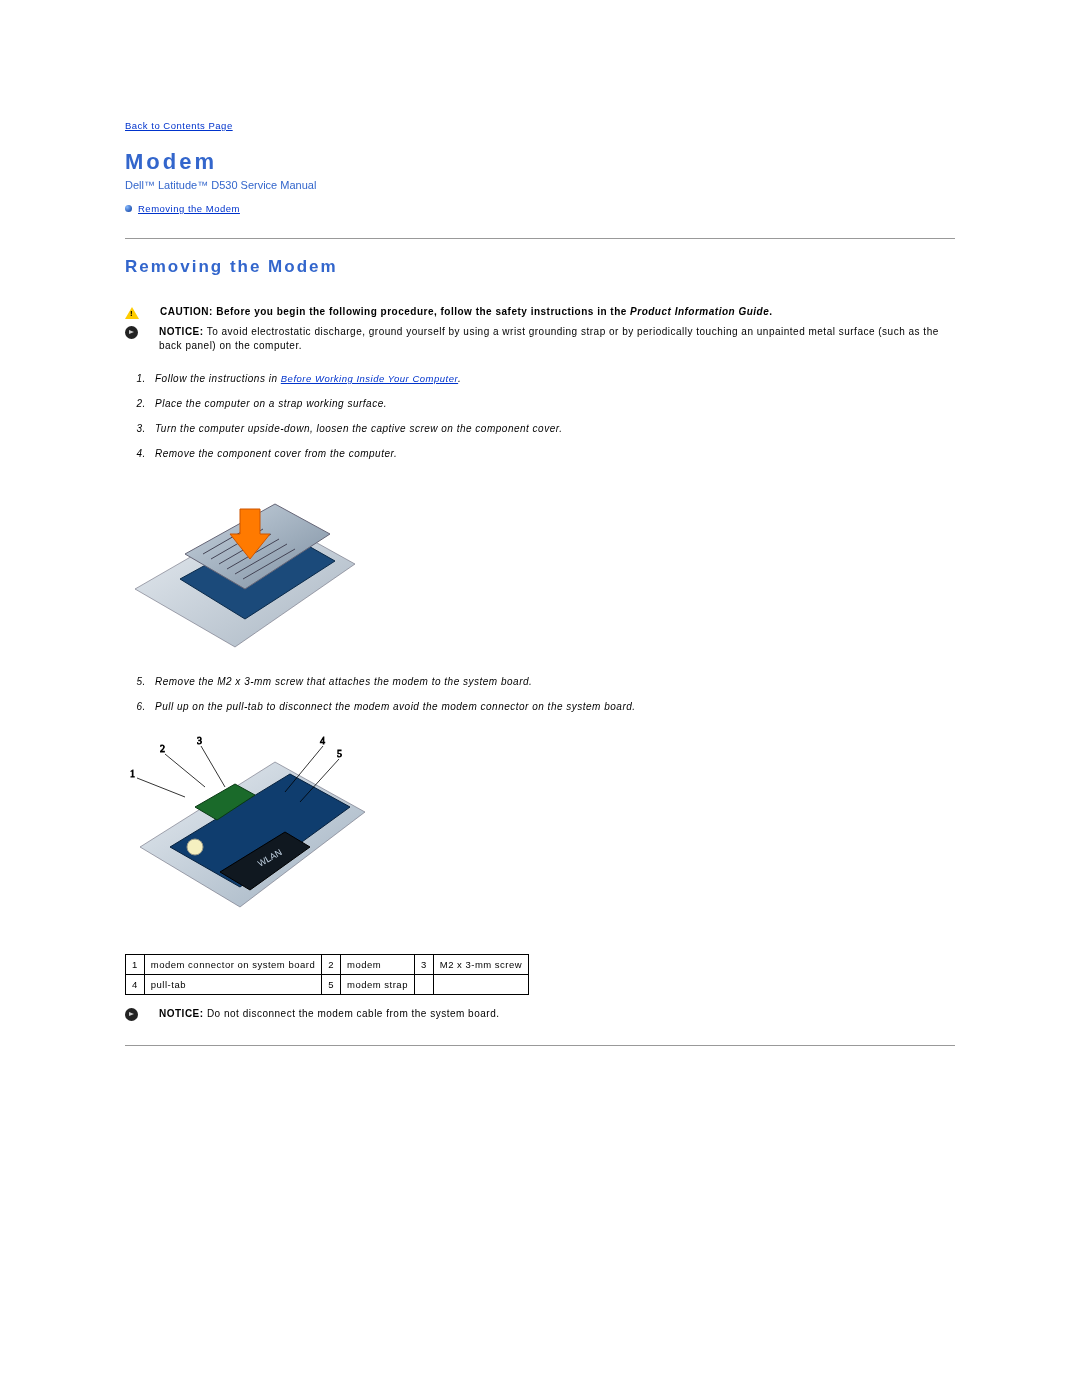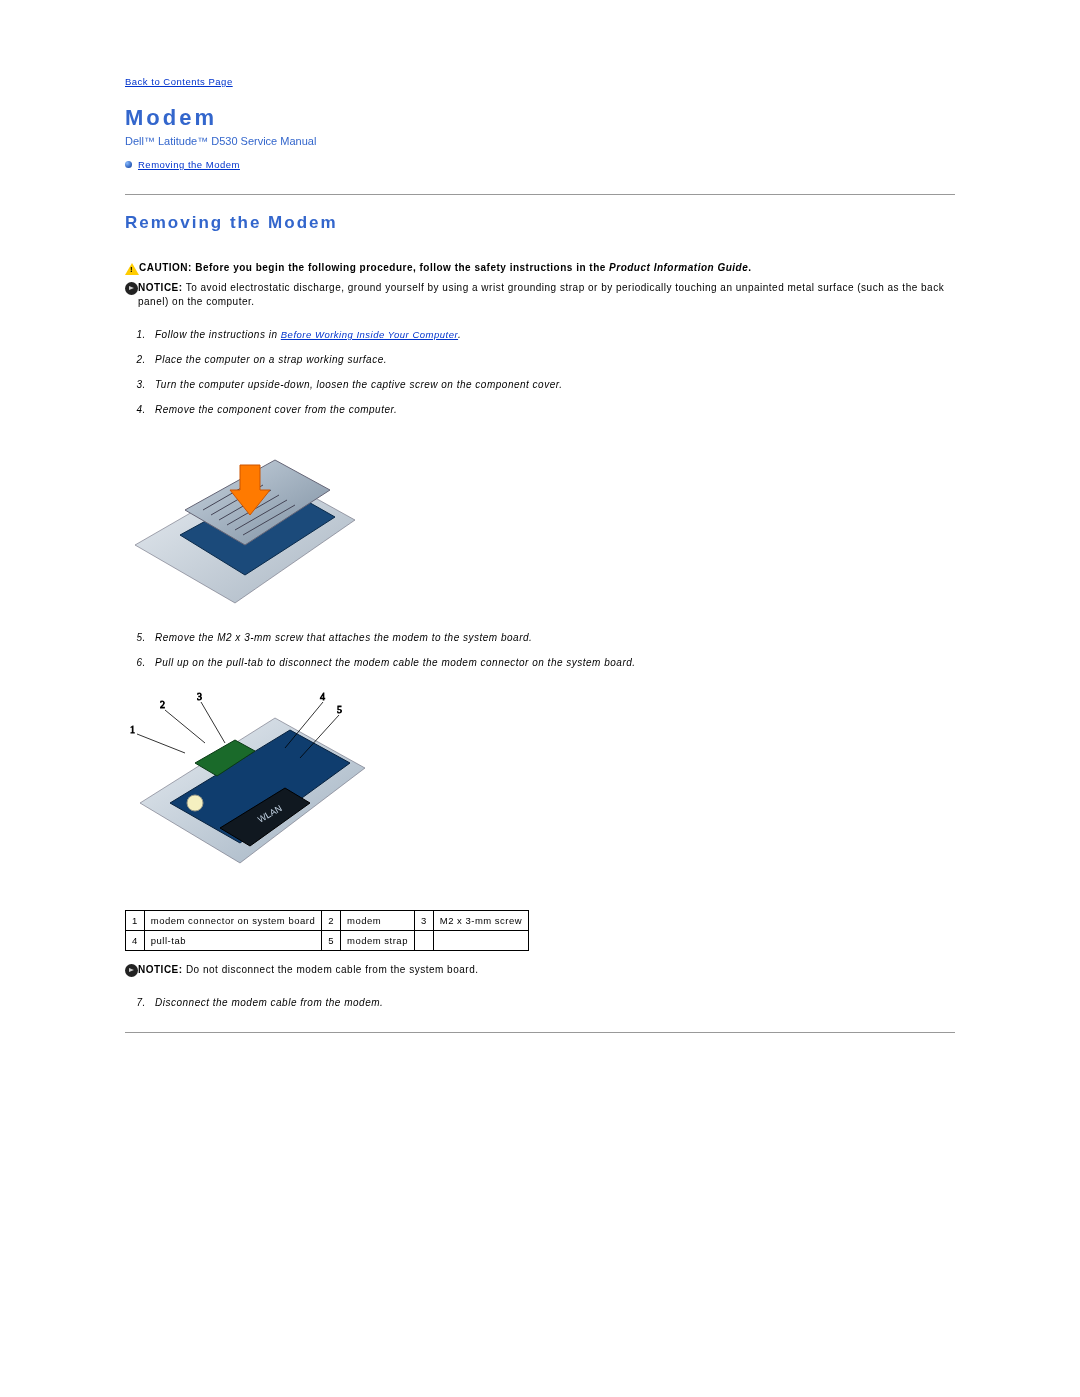--- a/index.html
+++ b/index.html
@@ -12,7 +12,7 @@
     width: 1080px;
   }
   .page {
-    padding: 76px 125px 80px 125px;
+    padding: 120px 125px 80px 125px;
   }
   a.link {
     color: #0033cc;

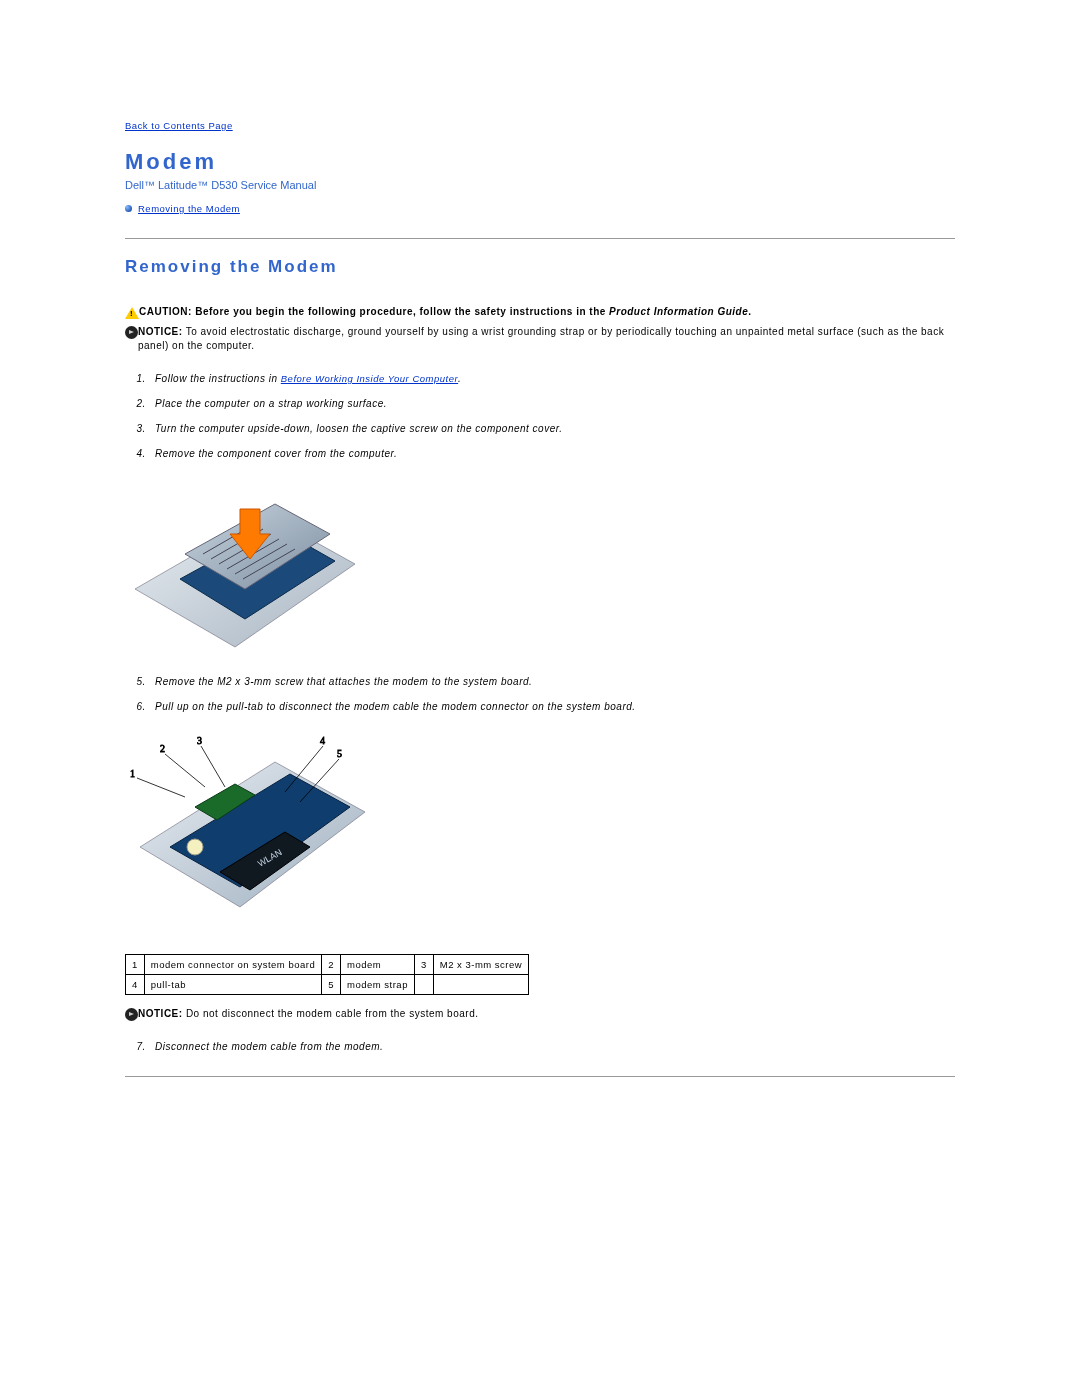--- a/index.html
+++ b/index.html
@@ -61,7 +61,7 @@
   .notice-row {
     display: flex;
     align-items: flex-start;
-    gap: 0;
+    gap: 21px;
     margin: 6px 0;
     letter-spacing: 0.5px;
     line-height: 1.4;

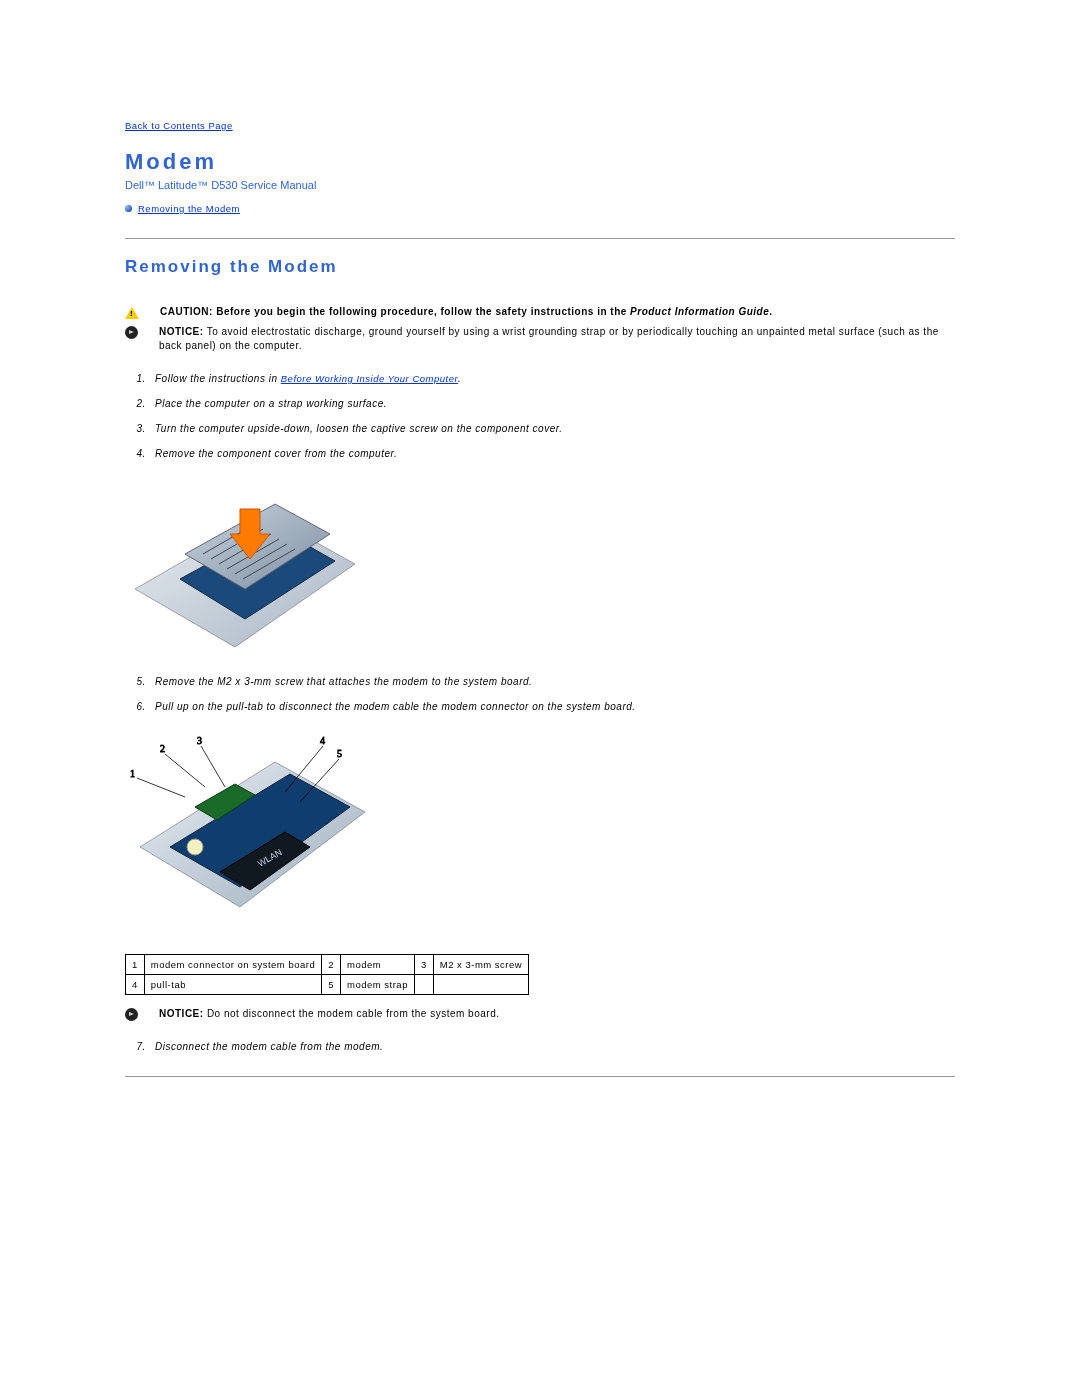--- a/index.html
+++ b/index.html
@@ -206,7 +206,7 @@
 
   <ol class="steps" start="5">
     <li>Remove the M2 x 3-mm screw that attaches the modem to the system board.</li>
-    <li>Pull up on the pull-tab to disconnect the modem cable the modem connector on the system board.</li>
+    <li>Pull up on the pull-tab to disconnect the modem avoid the modem connector on the system board.</li>
   </ol>
 
   

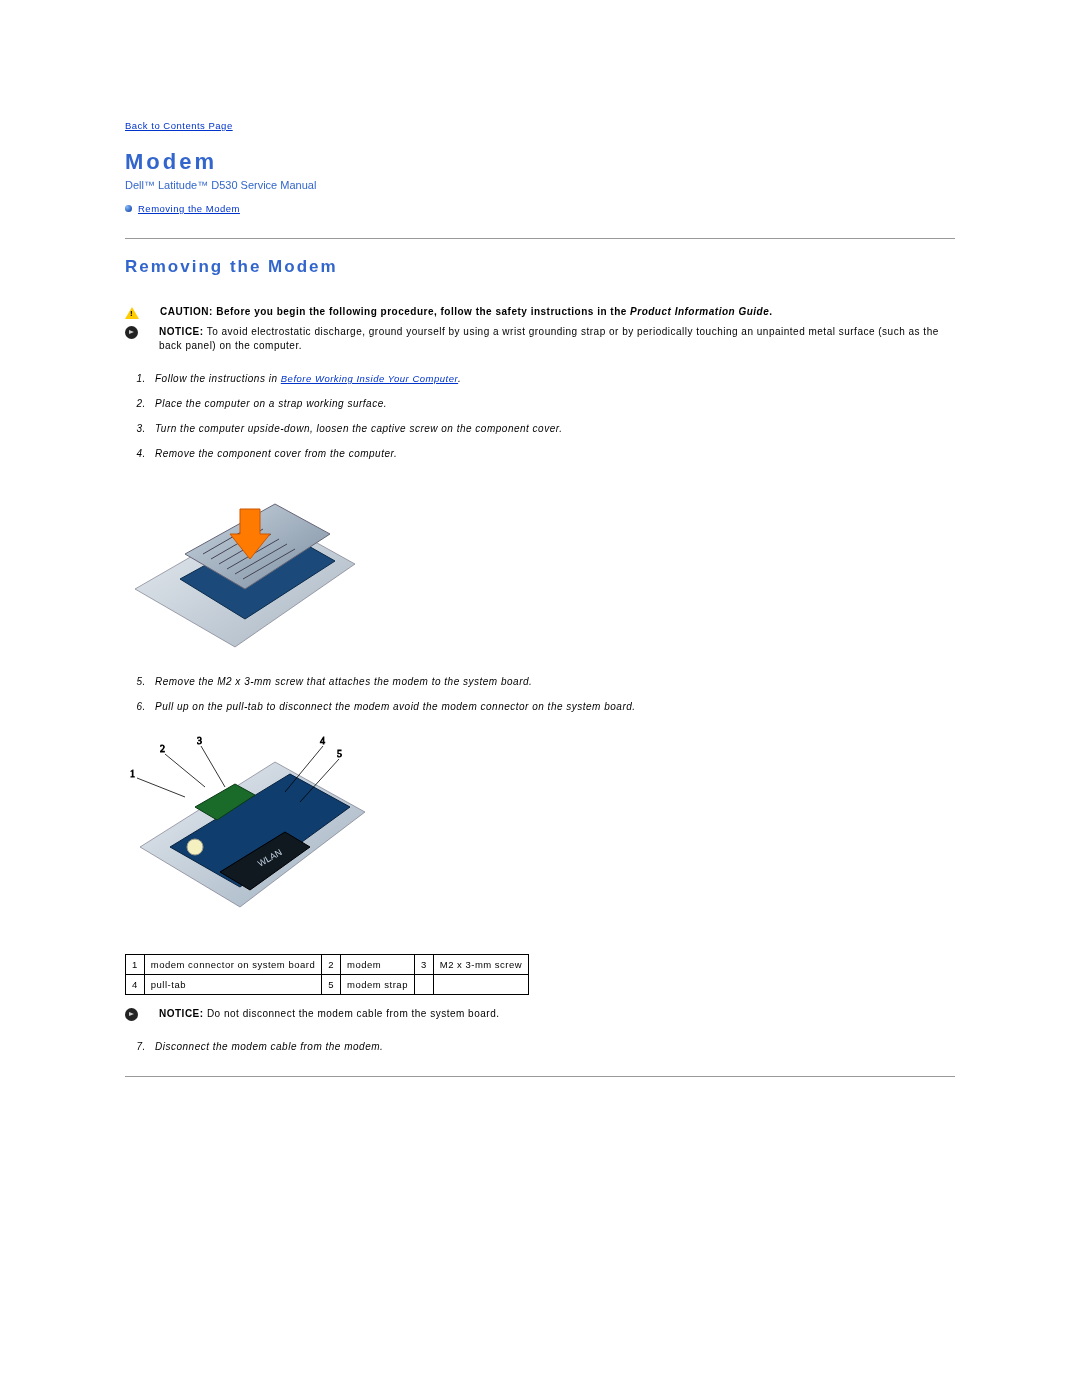--- a/index.html
+++ b/index.html
@@ -270,9 +270,6 @@
     </div>
   </div>
 
-  <ol class="steps" start="7">
-    <li>Disconnect the modem cable from the modem.</li>
-  </ol>
 
   <hr class="sep">
 

